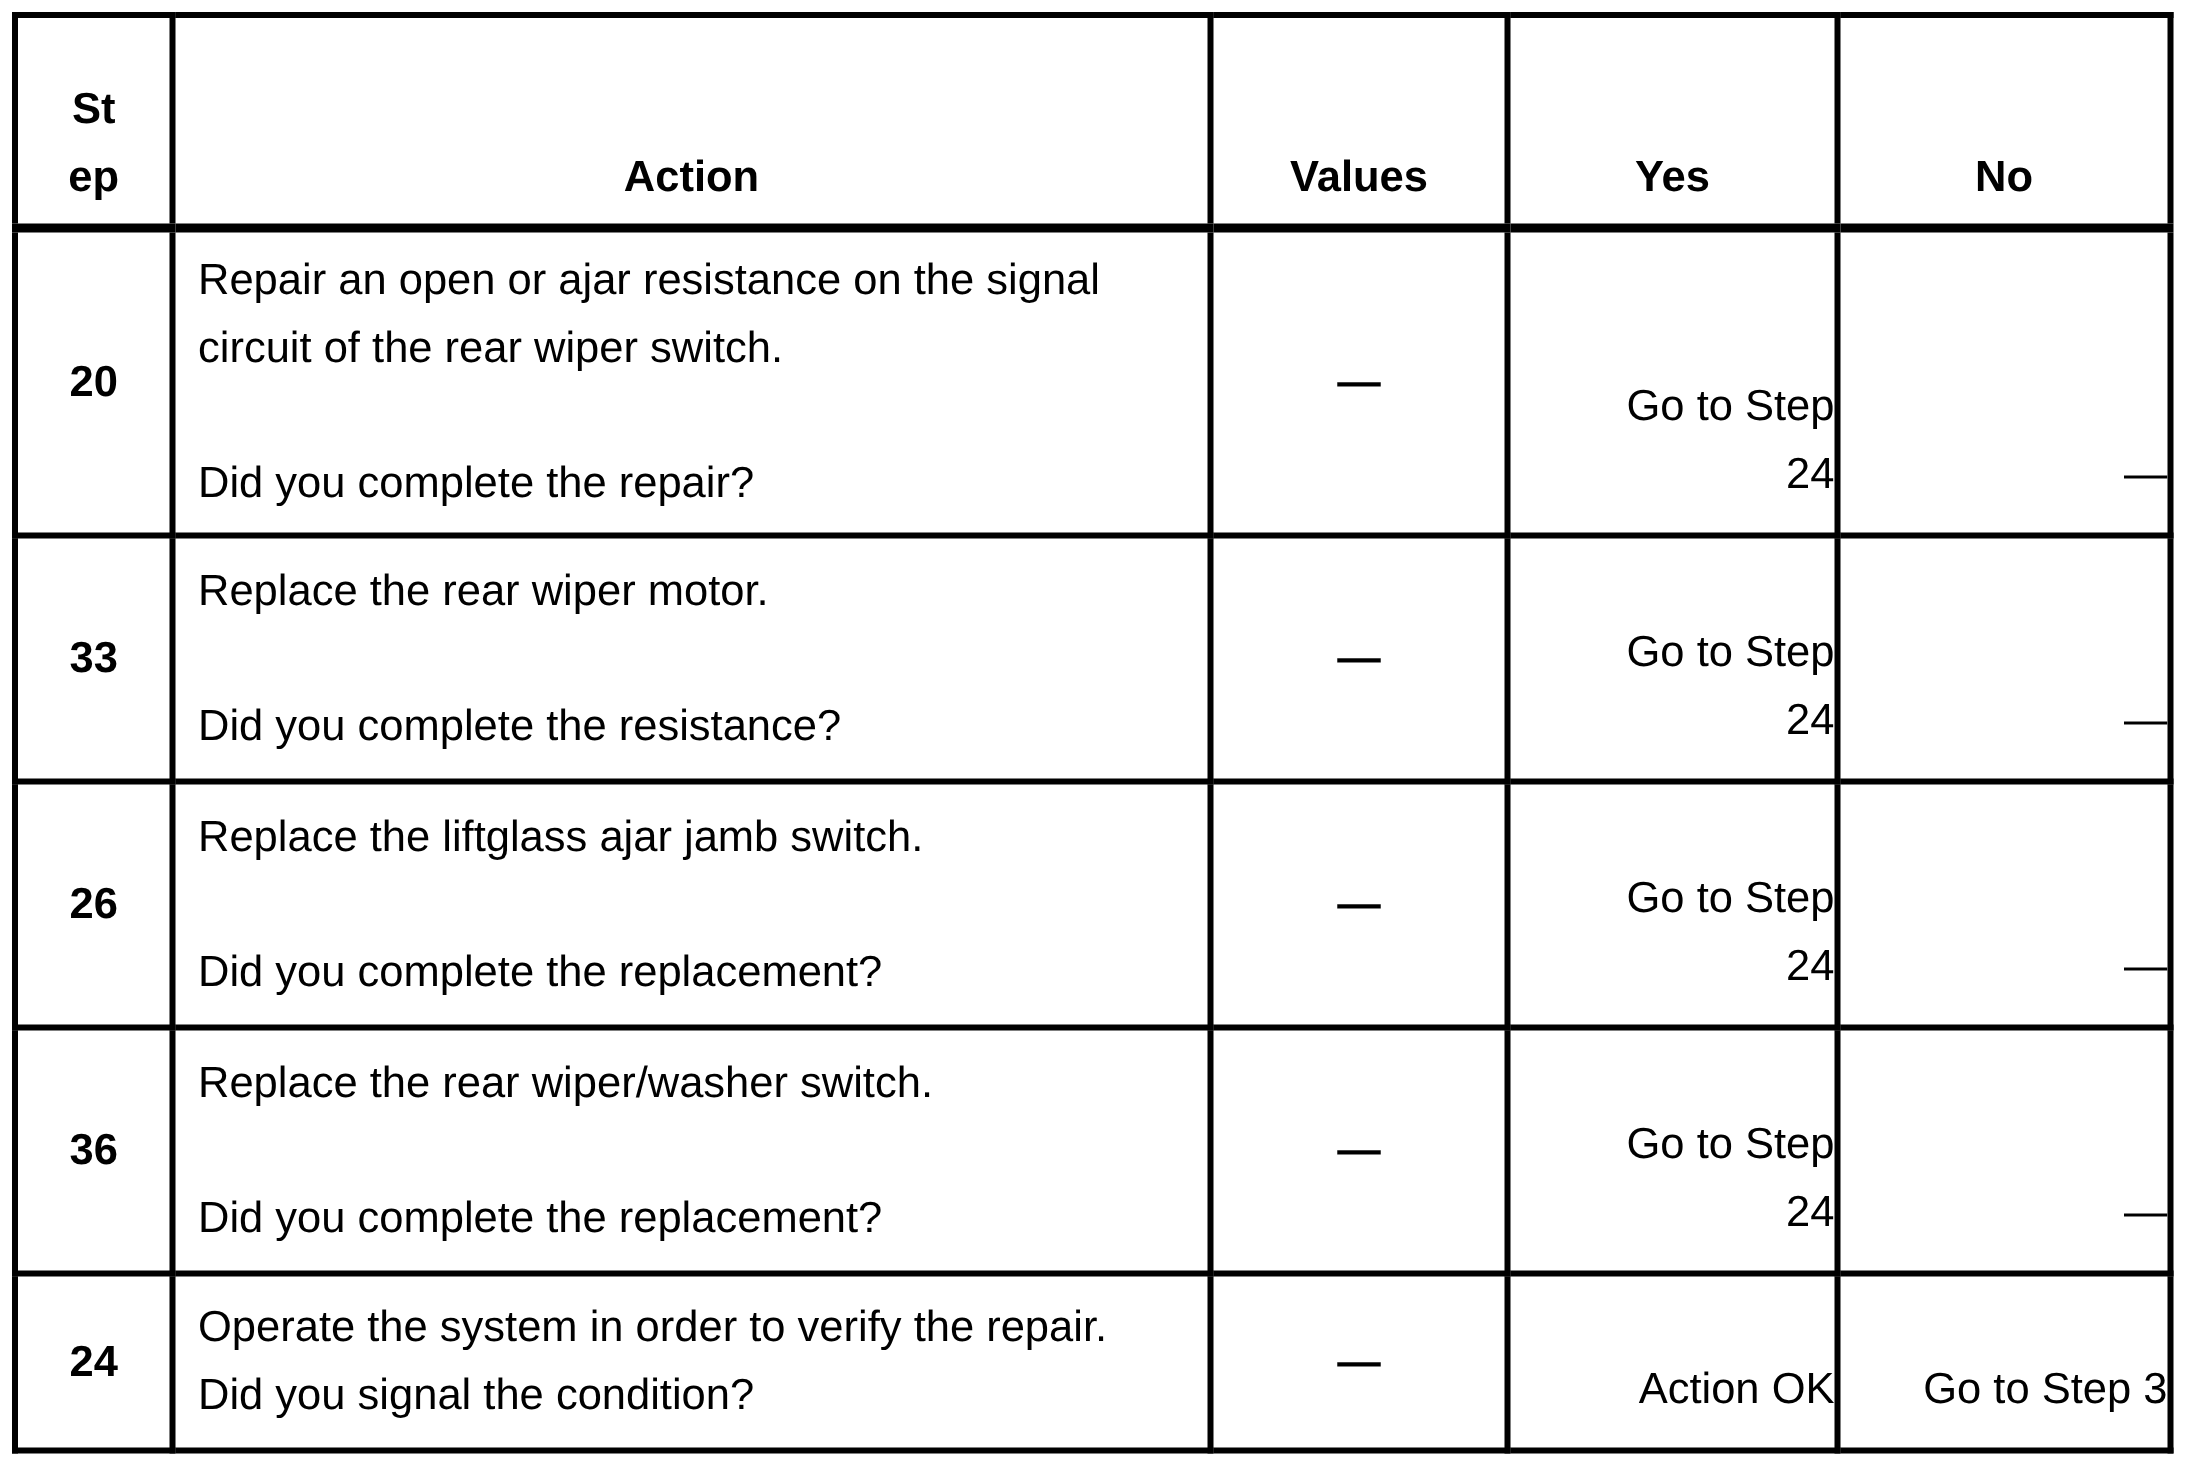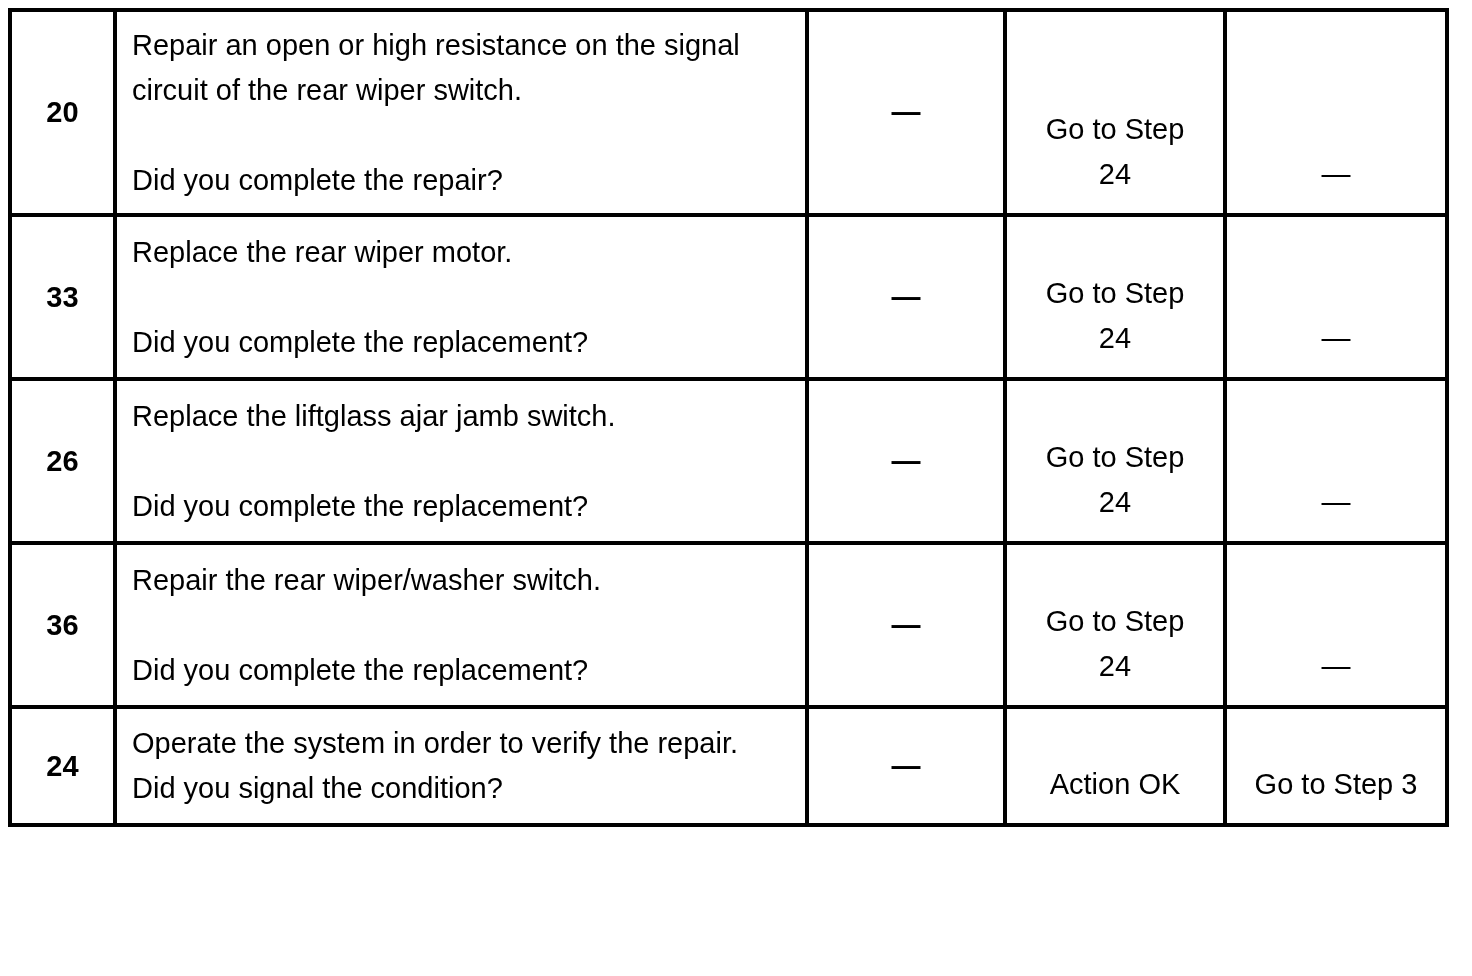--- a/index.html
+++ b/index.html
@@ -70,6 +70,14 @@
   </colgroup>
 
   <tbody>
+      <tr class="header-row">
+    <th>St
+ep</th>
+    <th>Action</th>
+    <th>Values</th>
+    <th>Yes</th>
+    <th>No</th>
+  </tr>
 
   <tr class="row-h-tall">
     <td class="step-cell">20</td>

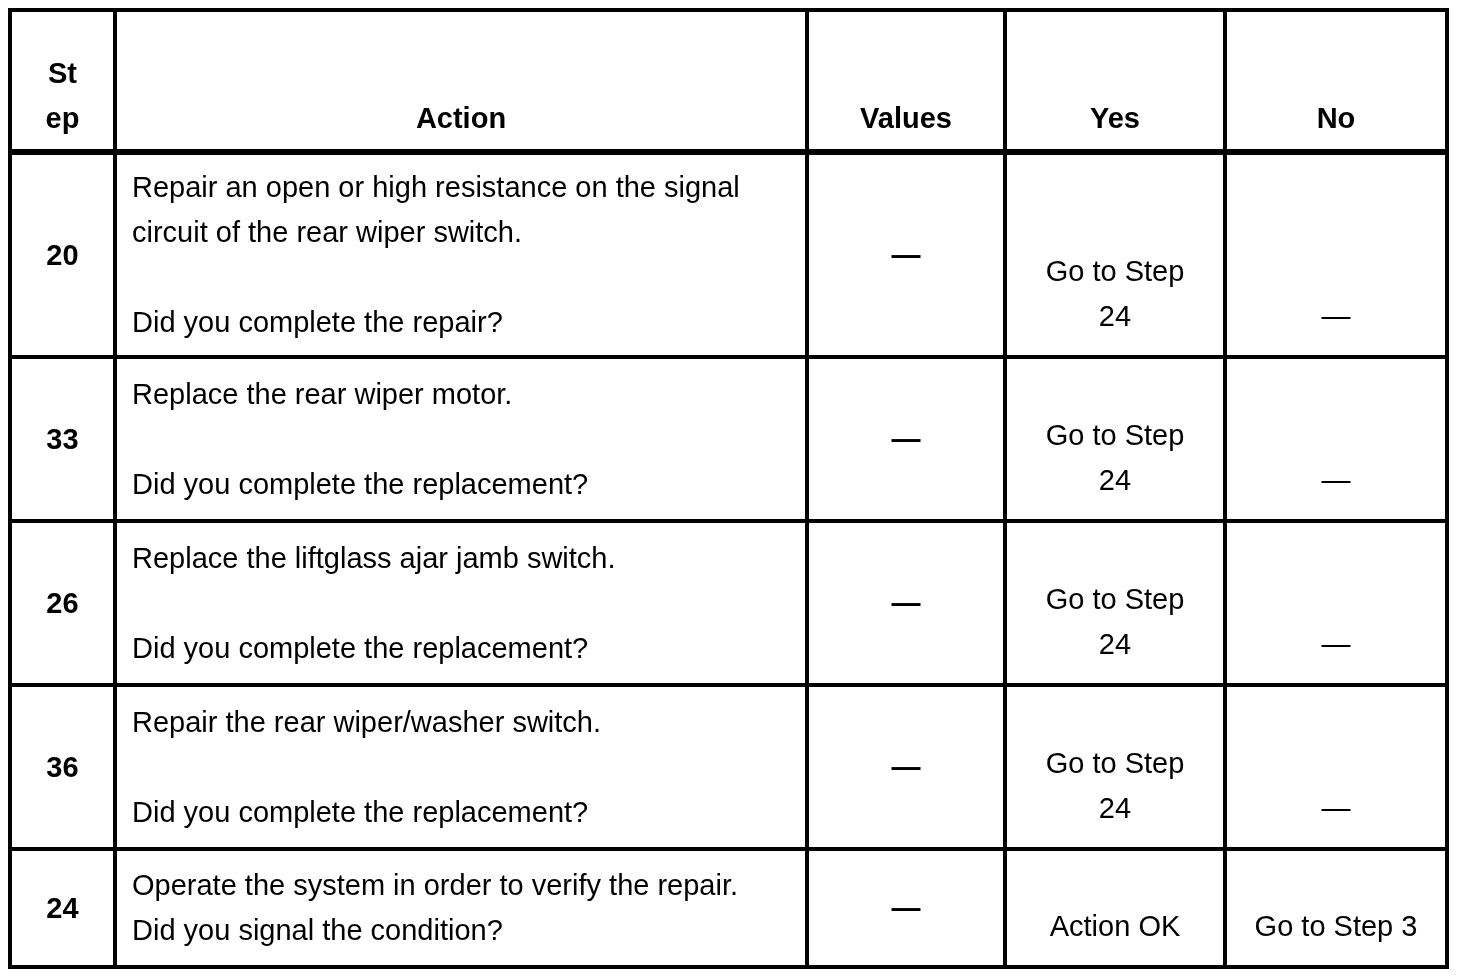--- a/index.html
+++ b/index.html
@@ -81,7 +81,7 @@
 
   <tr class="row-h-tall">
     <td class="step-cell">20</td>
-    <td class="action-cell">Repair an open or high resistance on the signal
+    <td class="action-cell">Repair an open or ajar resistance on the signal
 circuit of the rear wiper switch.
 
 Did you complete the repair?</td>

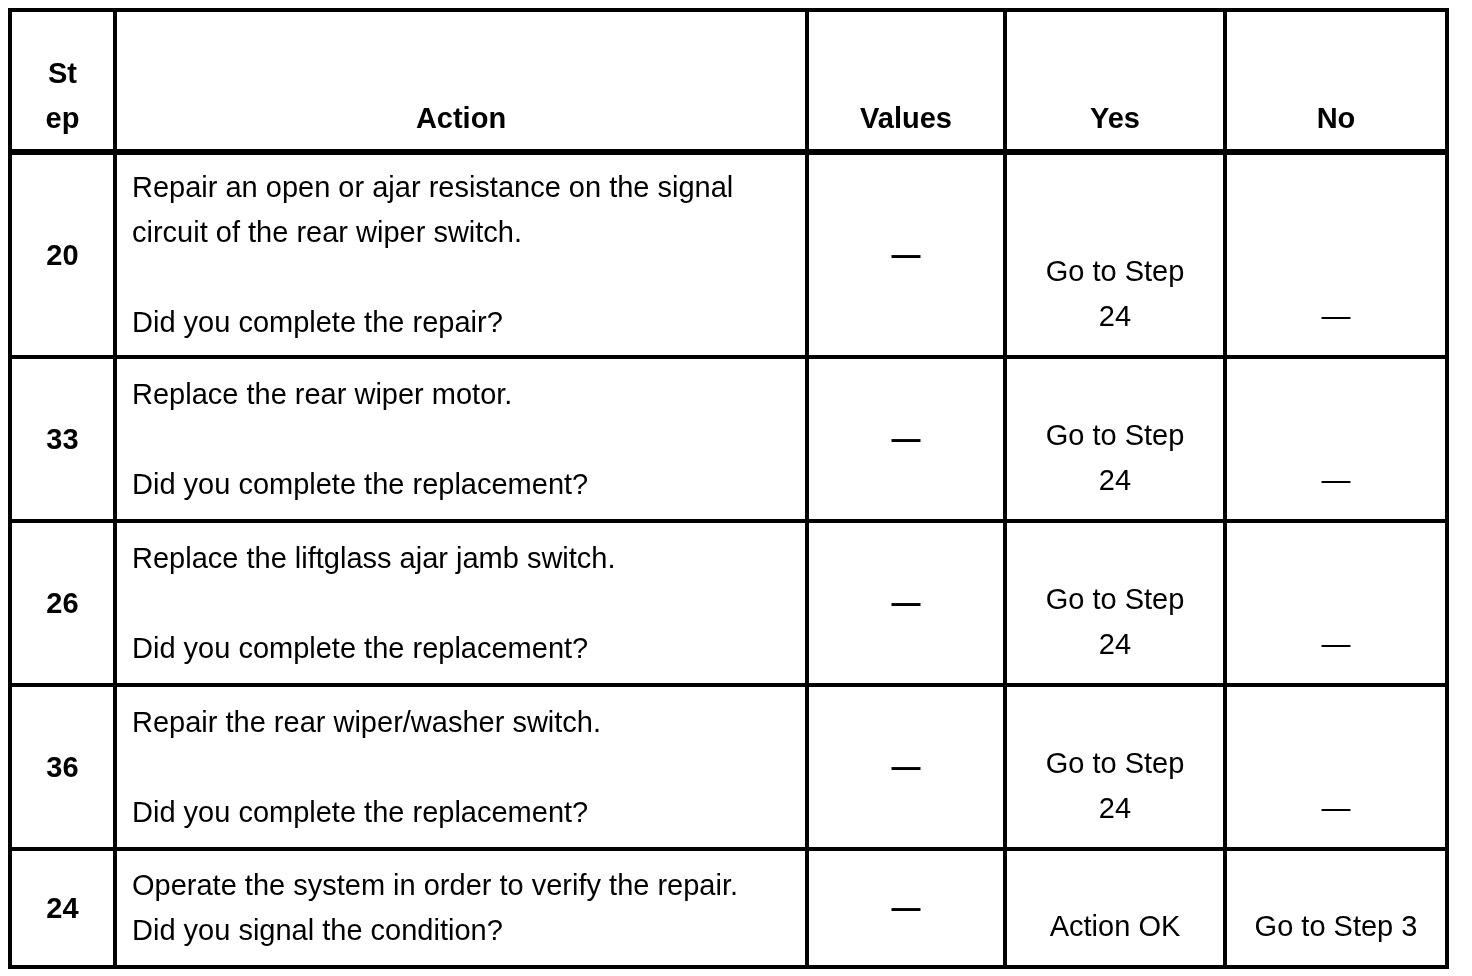--- a/index.html
+++ b/index.html
@@ -51,6 +51,7 @@
   .diag td.yes-cell, .diag td.no-cell {
     vertical-align: bottom;
     padding-bottom: 16px;
+    text-align: right;
   }
   .diag td.values-cell, .diag td.step-cell {
     vertical-align: middle;

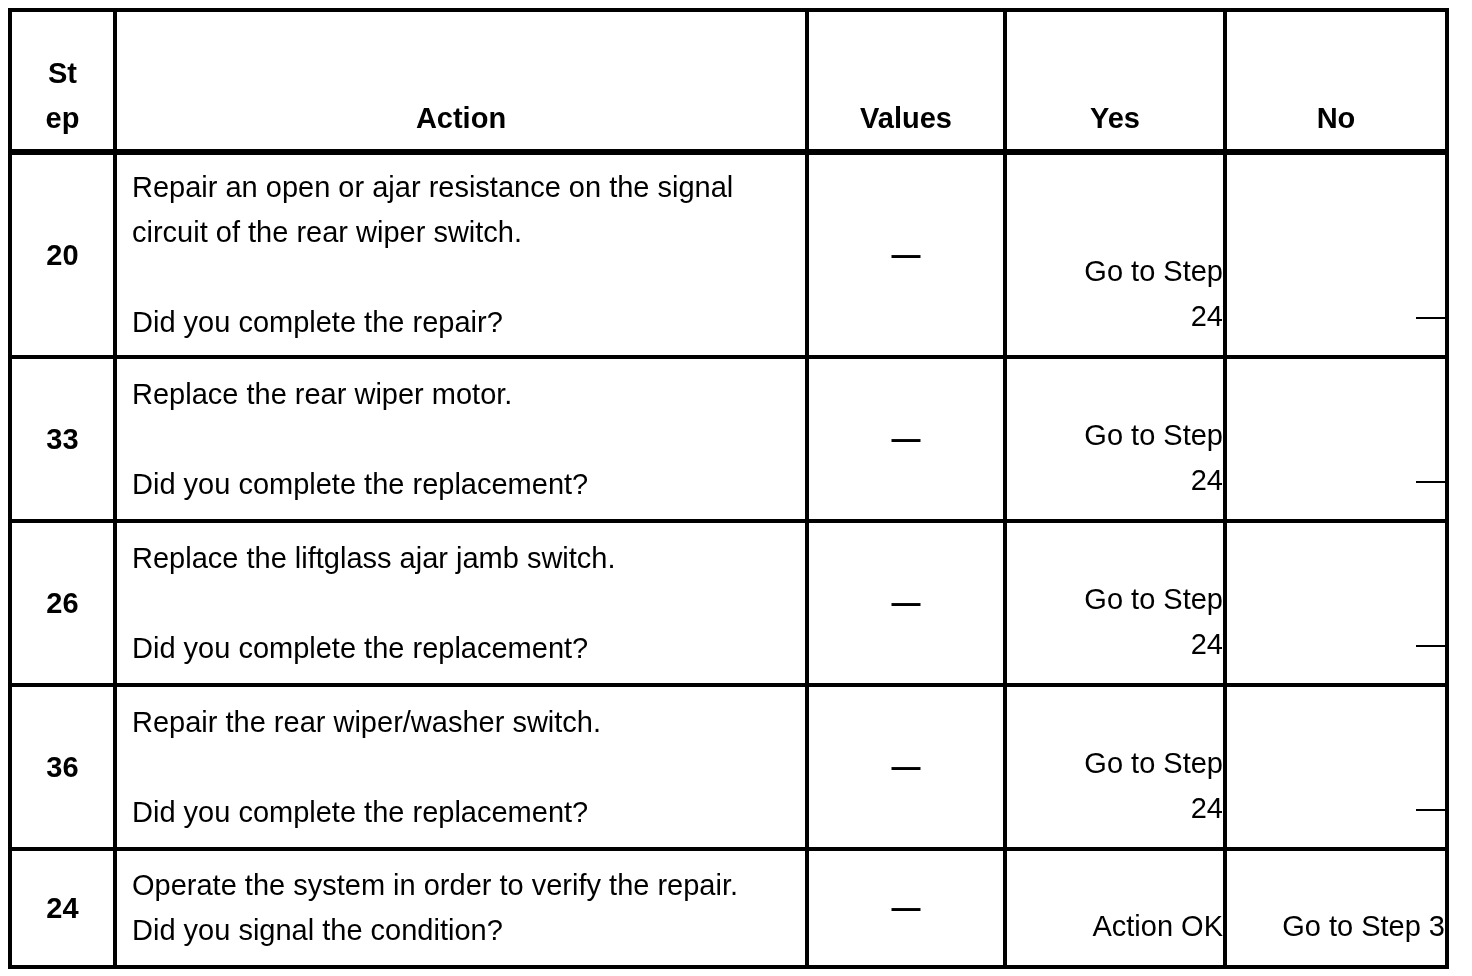--- a/index.html
+++ b/index.html
@@ -96,7 +96,7 @@
     <td class="step-cell">33</td>
     <td class="action-cell">Replace the rear wiper motor.
 
-Did you complete the replacement?</td>
+Did you complete the resistance?</td>
     <td class="values-cell">—</td>
     <td class="yes-cell">Go to Step
 24</td>

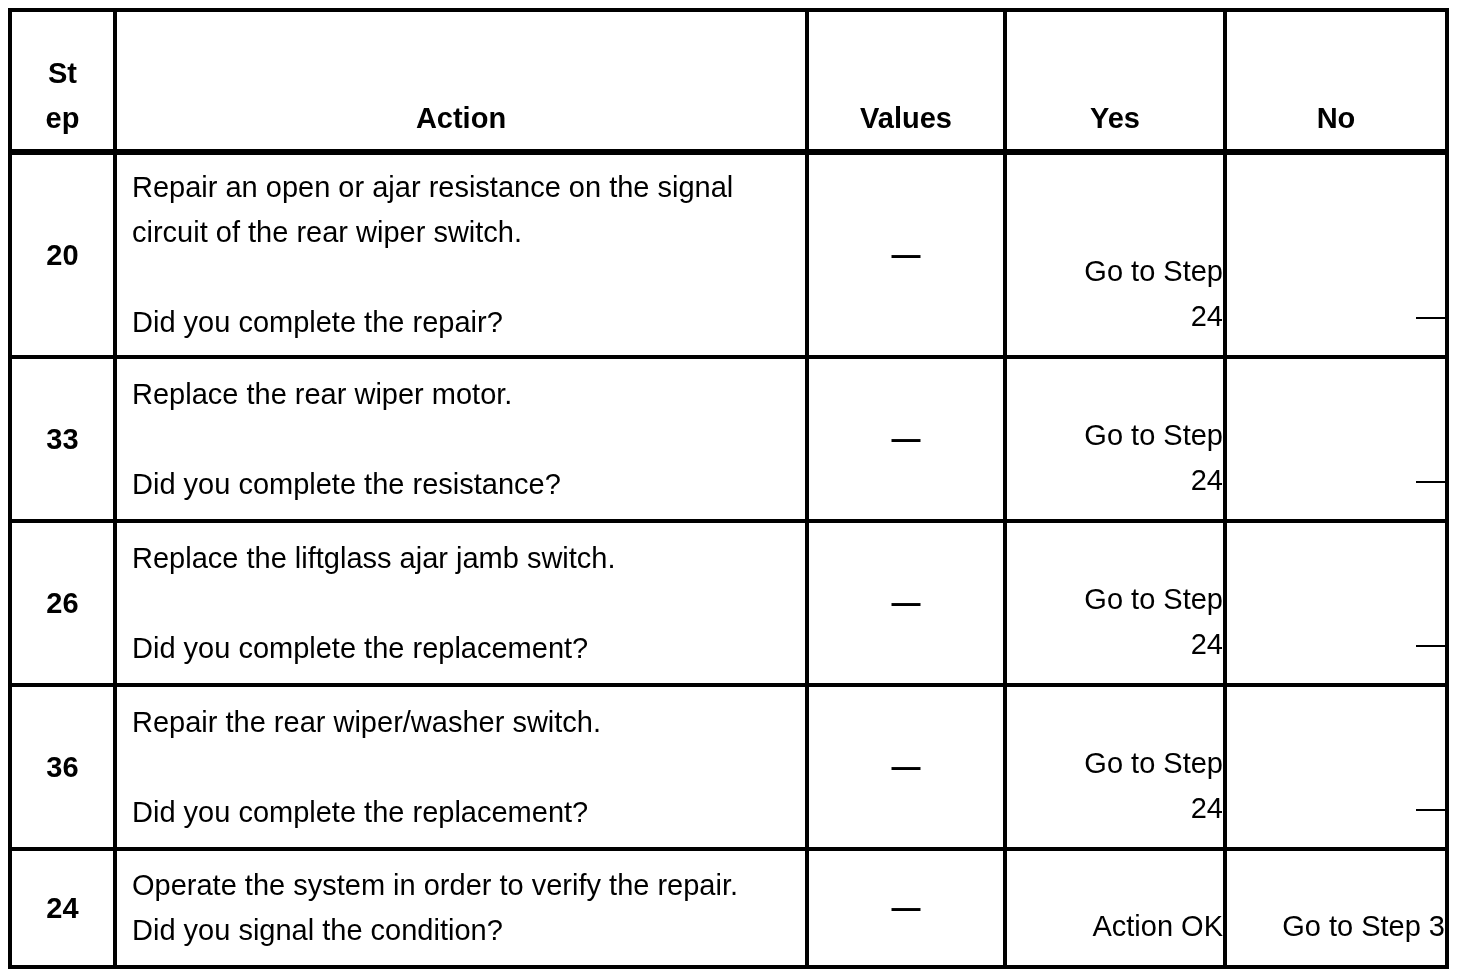--- a/index.html
+++ b/index.html
@@ -116,7 +116,7 @@
 
   <tr class="row-h-mid">
     <td class="step-cell">36</td>
-    <td class="action-cell">Repair the rear wiper/washer switch.
+    <td class="action-cell">Replace the rear wiper/washer switch.
 
 Did you complete the replacement?</td>
     <td class="values-cell">—</td>

